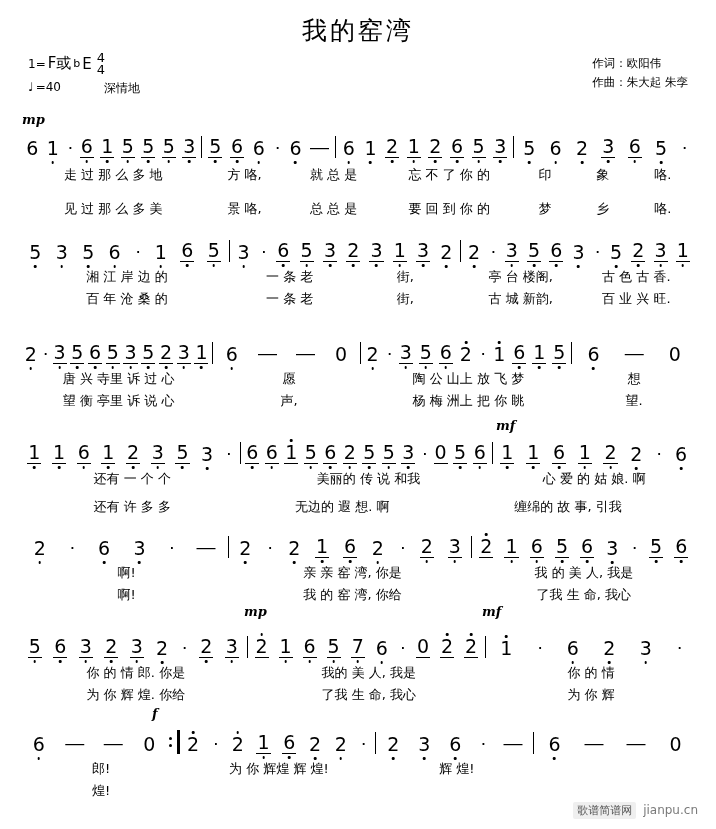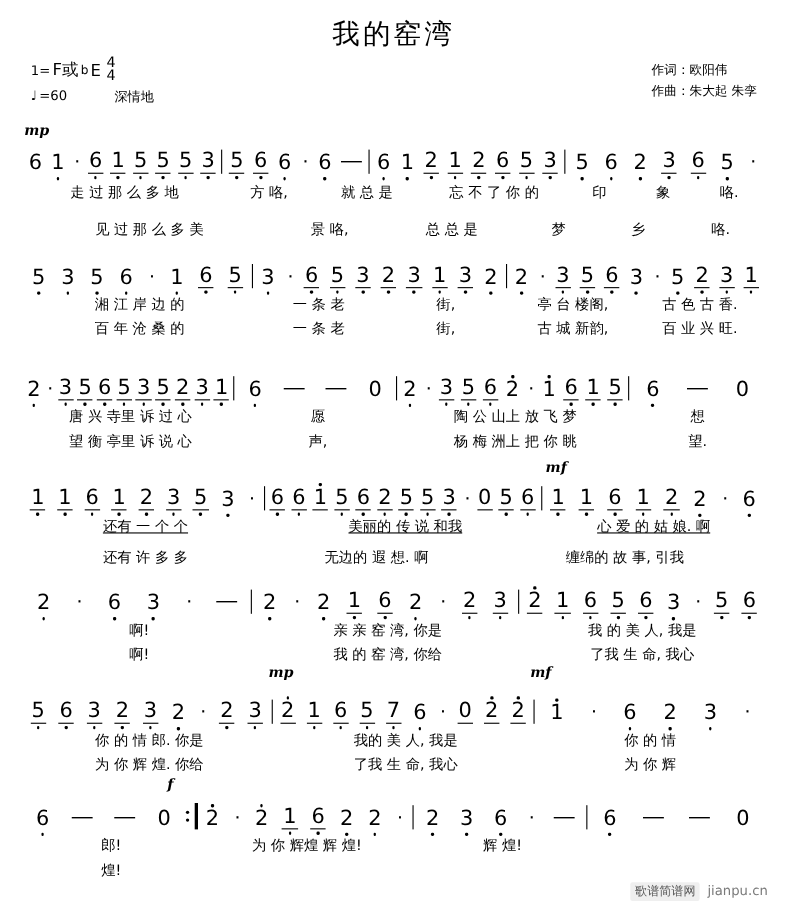--- a/index.html
+++ b/index.html
@@ -135,7 +135,7 @@
   </div>
   <div class="tempo">
     <span>♩</span>
-    <span>=60</span>
+    <span>=40</span>
   </div>
   <div class="mood">深情地</div>
 

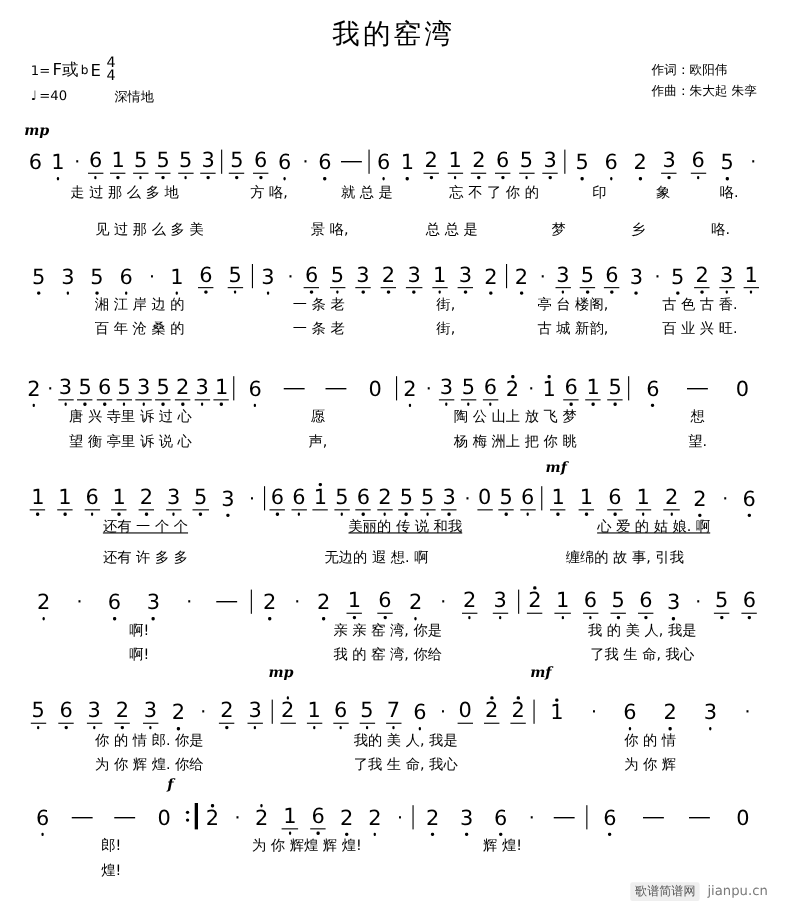--- a/index.html
+++ b/index.html
@@ -206,6 +206,7 @@
     <div class="cell" style="flex:2.05">见 过 那 么 多 美</div>
     <div class="cell" style="flex:0.9">景 咯,</div>
     <div class="cell" style="flex:1.1">总 总 是</div>
+    <div class="cell" style="flex:1.5">要 回 到 你 的</div>
     <div class="cell" style="flex:0.65">梦</div>
     <div class="cell" style="flex:0.65">乡</div>
     <div class="cell" style="flex:0.7">咯.</div>

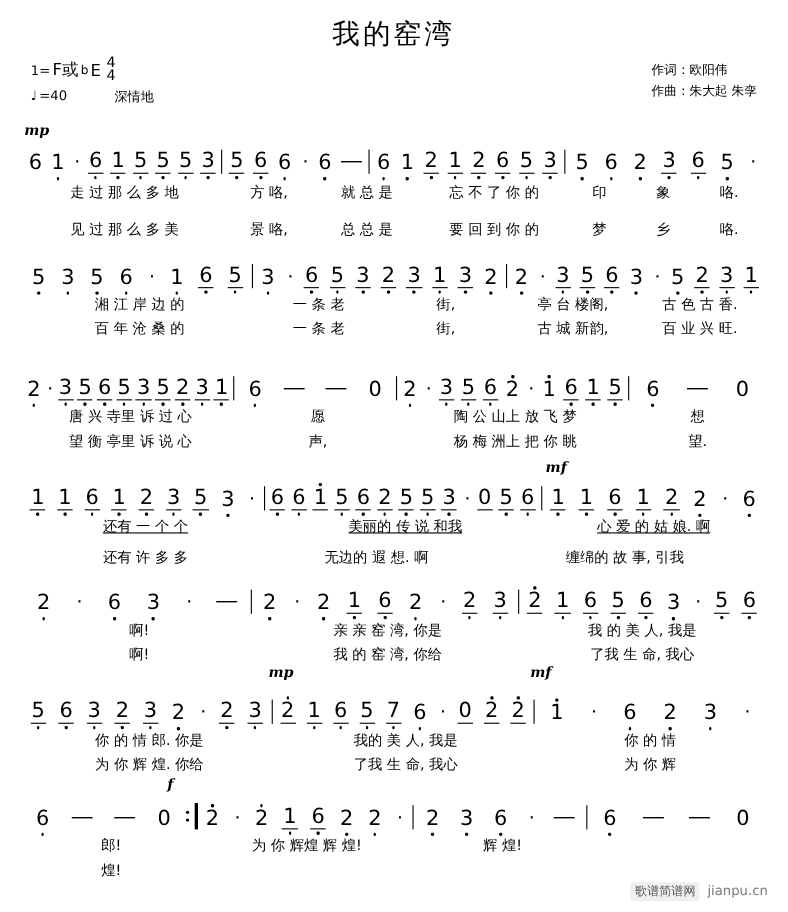--- a/index.html
+++ b/index.html
@@ -388,7 +388,7 @@
       </div>
     </div>
   </div>
-  <div class="lyrics" style="top:470px;text-decoration:underline;">
+  <div class="lyrics" style="top:470px;">
     <div class="cell" style="flex:2.1">还有 一 个 个</div>
     <div class="cell" style="flex:2.4">美丽的 传 说 和我</div>
     <div class="cell" style="flex:1.9">心 爱 的 姑 娘. 啊</div>

